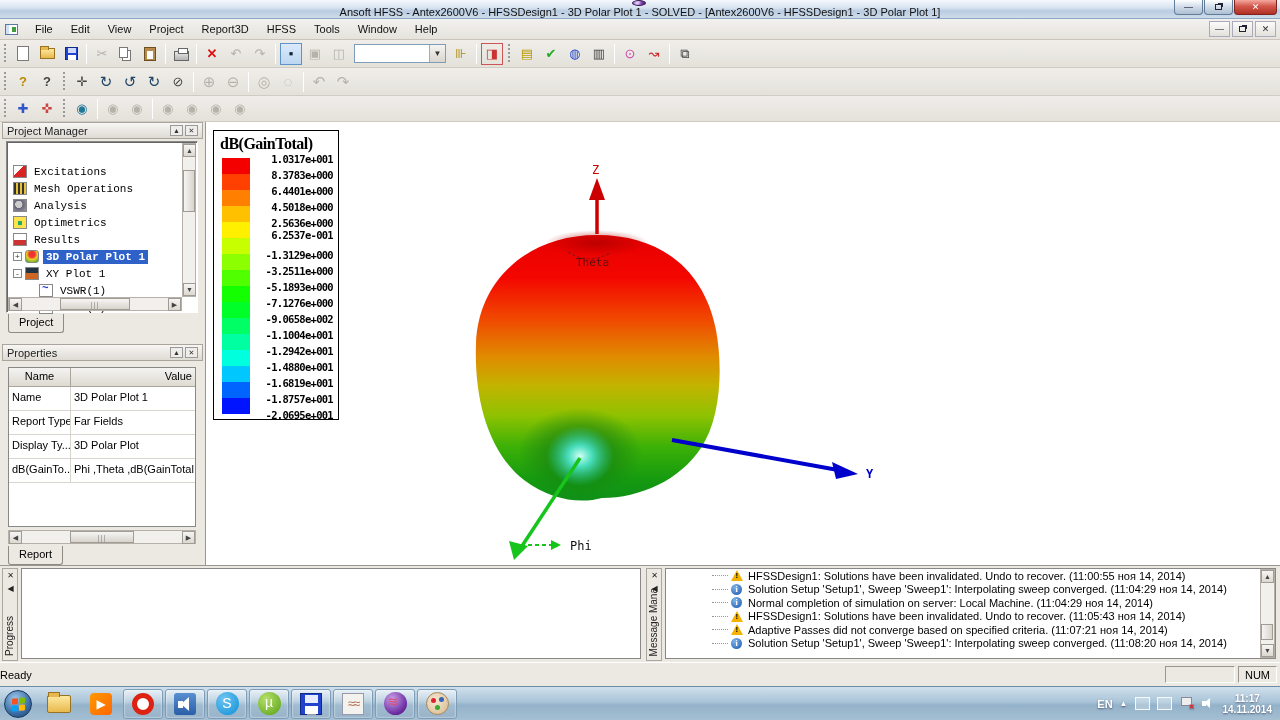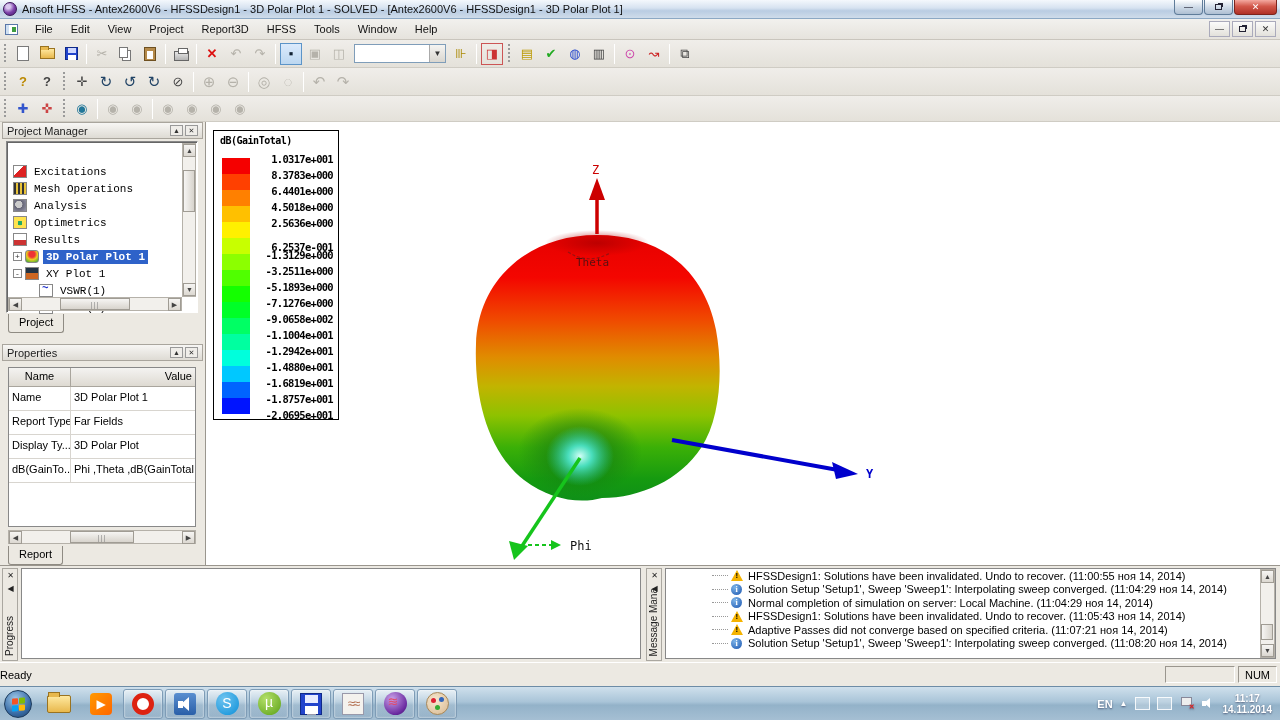--- a/index.html
+++ b/index.html
@@ -10,7 +10,7 @@
   
   #titlebar { left:0; top:0; width:1280px; height:19px;
     background:linear-gradient(#f4f8fc,#d6e2f0 45%,#b9cce2 60%,#cfdcea);
-    border-bottom:1px solid #8ca8c4; display:flex; align-items:center; }
+    border-bottom:1px solid #8ca8c4; display:flex; align-items:center;flex-direction:column; }
   #app-logo { width:14px; height:14px; border-radius:50%; margin:0 5px 0 3px;
     background:radial-gradient(circle at 35% 30%, #d9c7ef 0 18%, #7b3fa8 55%, #4c1f73); border:1px solid #3a1458; }
   #title-text { font-size:11px; color:#111; }

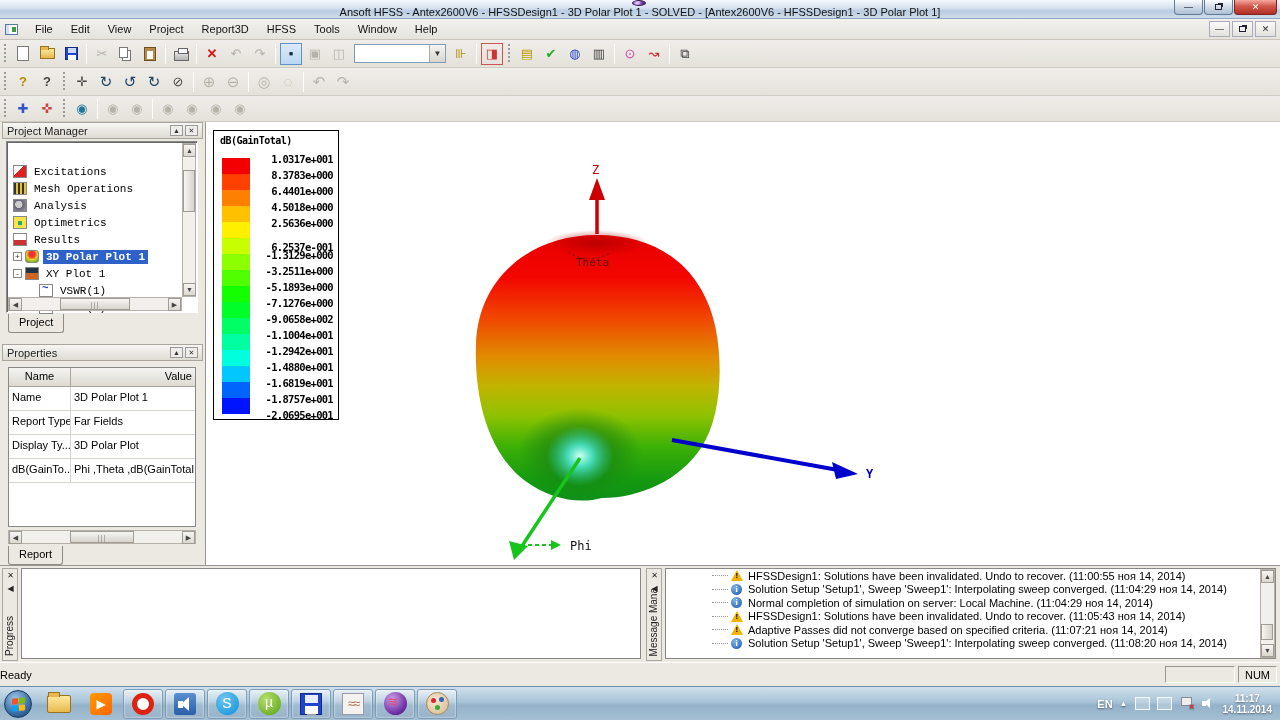--- a/index.html
+++ b/index.html
@@ -110,7 +110,7 @@
   #plot { left:205px; top:0; width:1075px; height:443px; background:#fff; border-left:1px solid #9a968e; }
   #legend { position:absolute; left:7px; top:8px; width:126px; height:290px; background:#fff; border:1px solid #000;
     font-family:"DejaVu Sans Mono", monospace; font-weight:bold; }
-  #legend-title { font-size:10px; padding:4px 0 0 6px; letter-spacing:-.5px; }
+  #legend-title { font-size:16px; padding:4px 0 0 6px; letter-spacing:-.5px;font-family:Liberation Serif, serif; }
   .lg-swatch { position:absolute; left:8px; width:28px; height:16px; }
   .lg-label { position:absolute; right:5px; width:92px; text-align:right; font-size:10.5px; letter-spacing:-.7px; }
   #view3d { position:absolute; left:0; top:0; width:1075px; height:443px; }

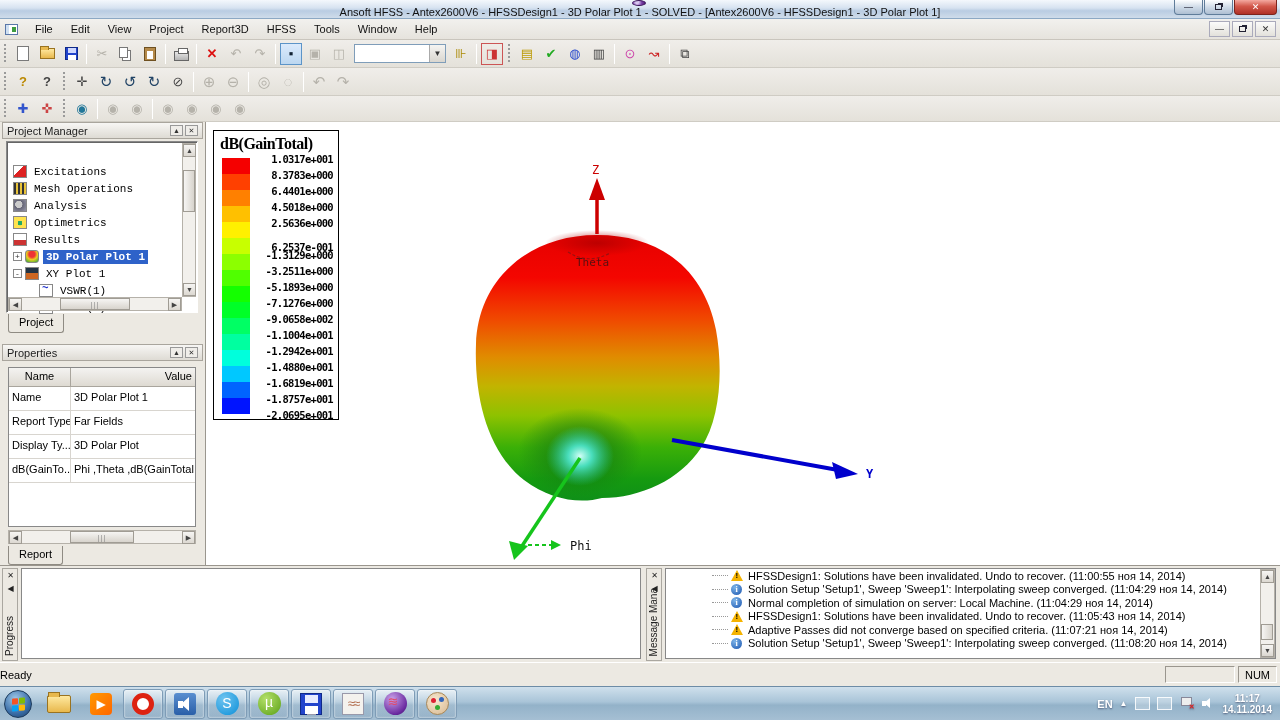--- a/index.html
+++ b/index.html
@@ -563,7 +563,7 @@
       <div class="lg-label" style="top:54px">6.4401e+000</div>
       <div class="lg-label" style="top:70px">4.5018e+000</div>
       <div class="lg-label" style="top:86px">2.5636e+000</div>
-      <div class="lg-label" style="top:110px">6.2537e-001</div>
+      <div class="lg-label" style="top:98px">6.2537e-001</div>
       <div class="lg-label" style="top:118px">-1.3129e+000</div>
       <div class="lg-label" style="top:134px">-3.2511e+000</div>
       <div class="lg-label" style="top:150px">-5.1893e+000</div>

